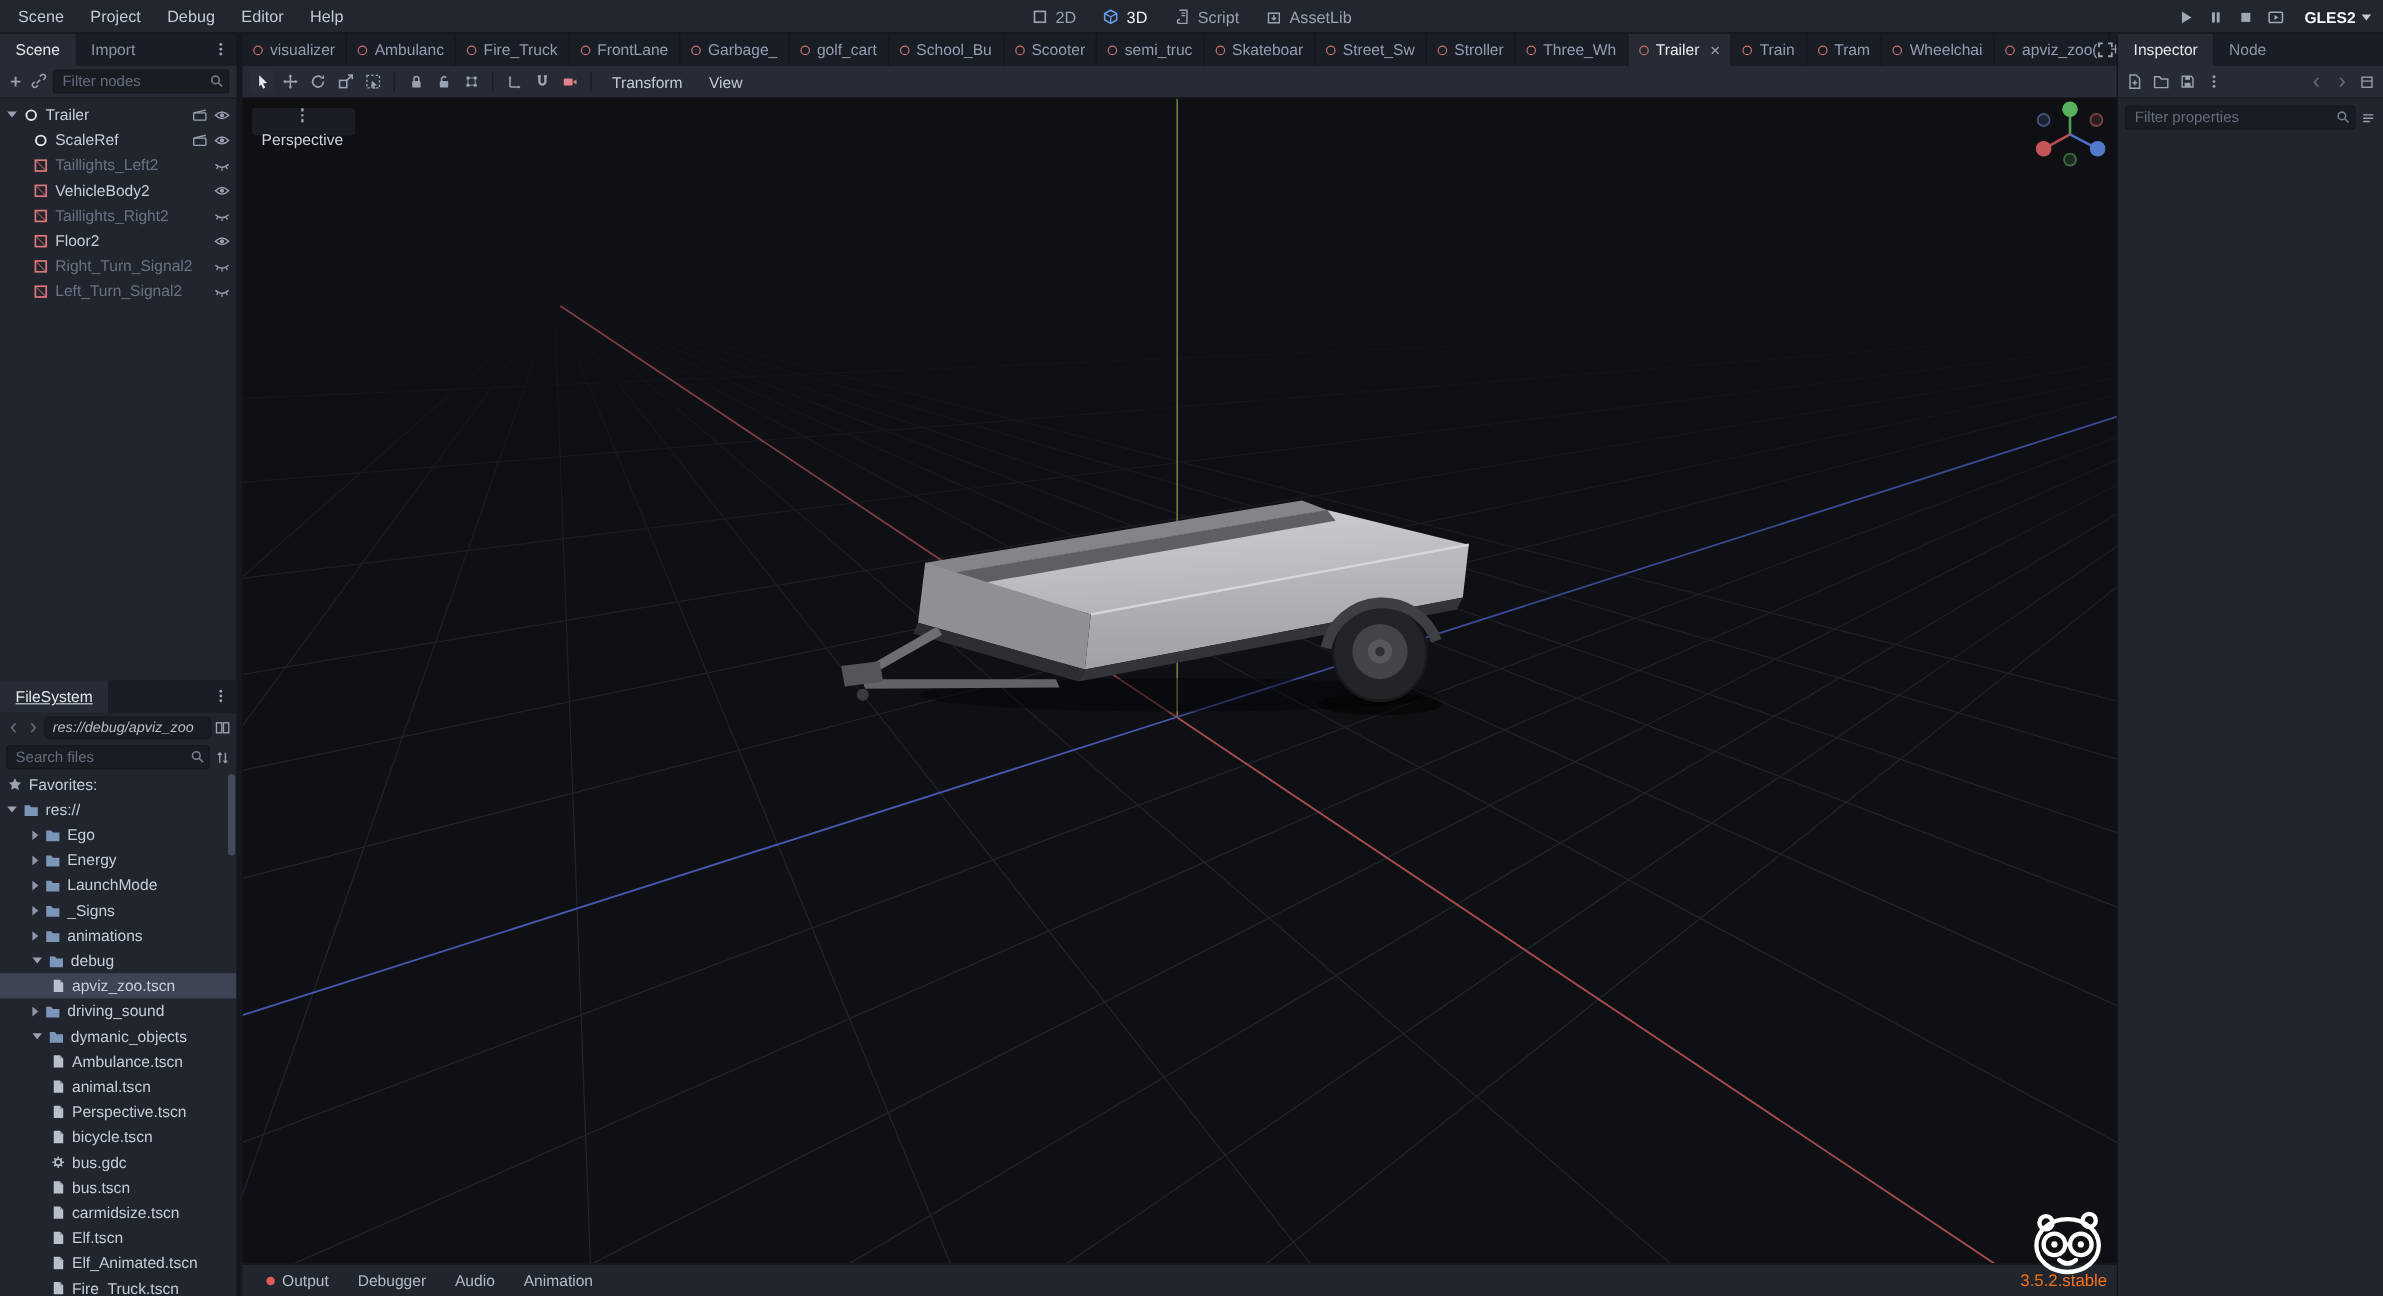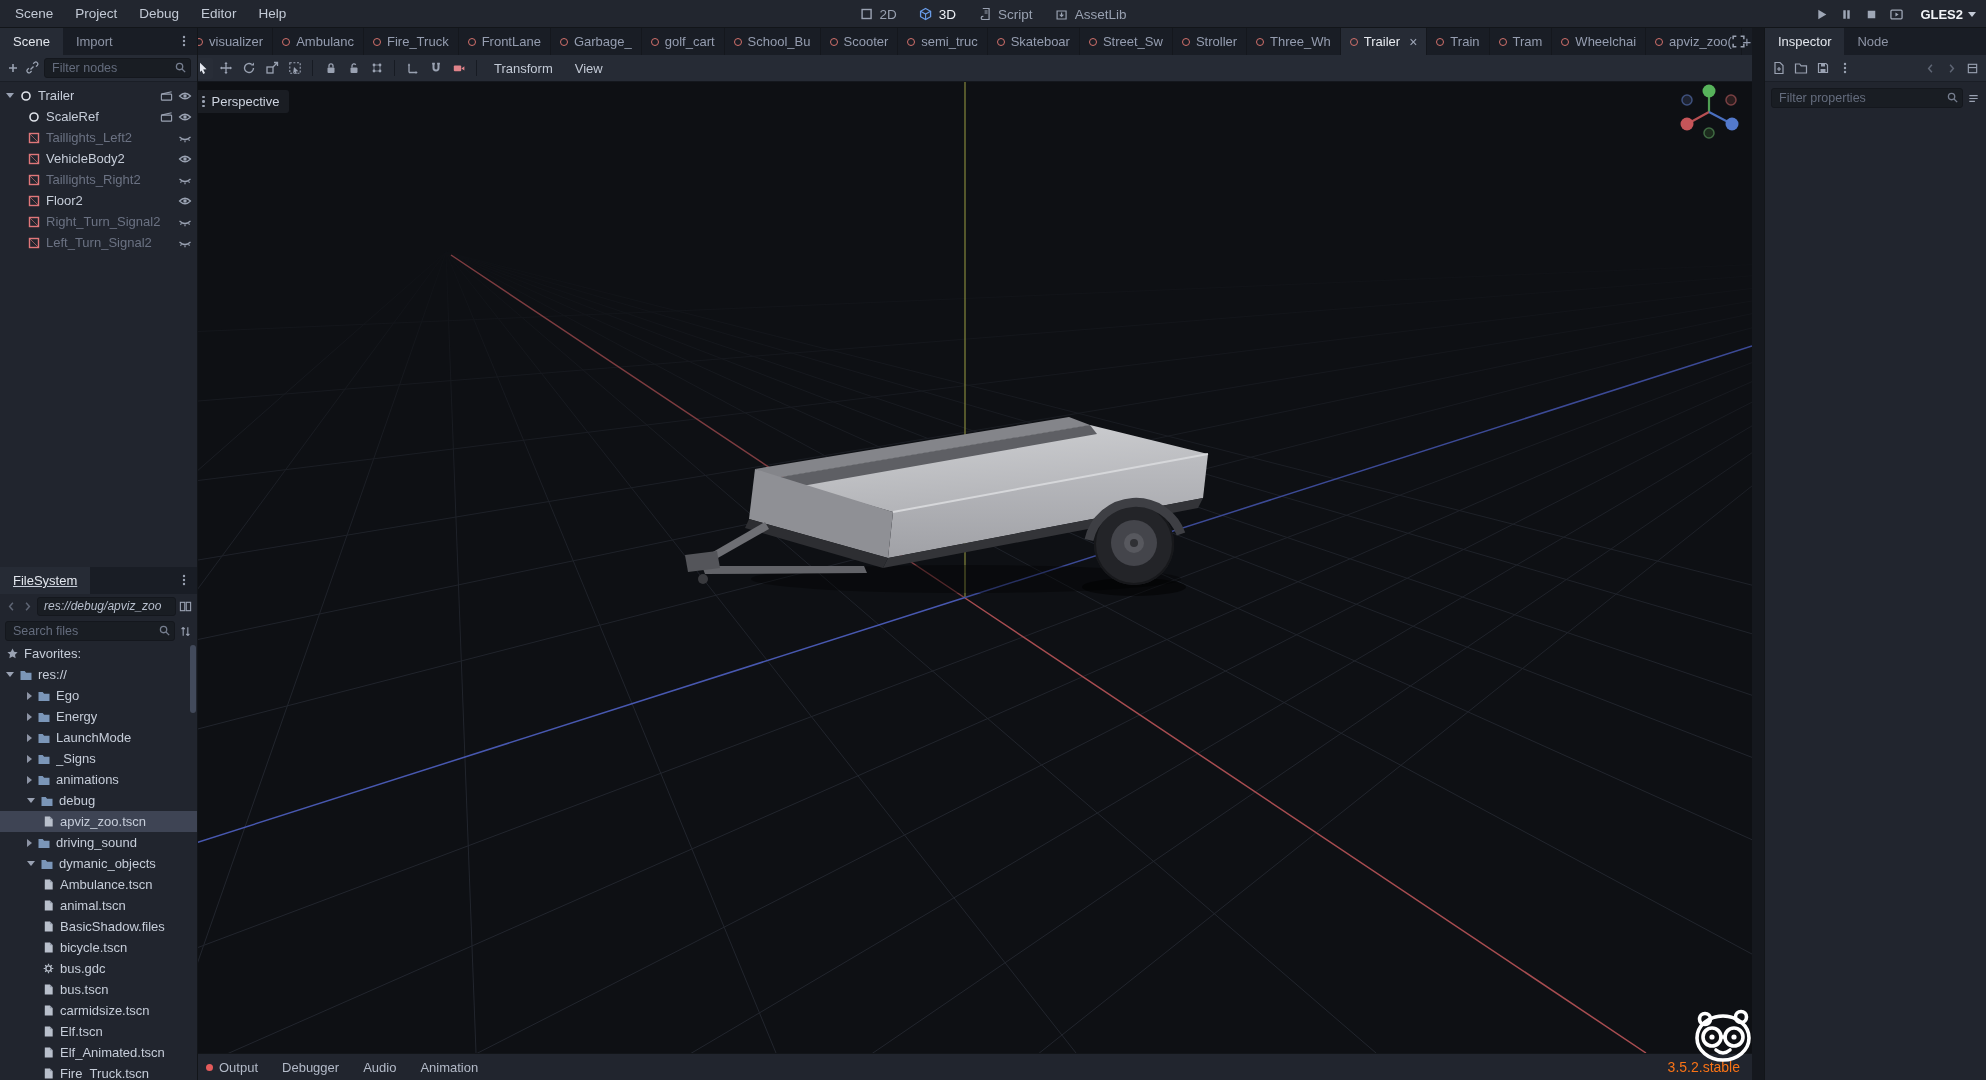--- a/index.html
+++ b/index.html
@@ -56,7 +56,7 @@
   .fs-scrollbar { position:absolute; right:1px; top:2px; width:6px; height:68px; background:#424a5b; border-radius:3px; }
 
   
-  .center { position:absolute; top:28px; left:186px; width:1566px; bottom:0; display:flex; flex-direction:column; z-index:4; }
+  .center { position:absolute; top:28px; left:202px; width:1566px; bottom:0; display:flex; flex-direction:column; z-index:4; }
   .scene-tabs { height:27px; background:#191d25; display:flex; align-items:stretch; position:relative; }
   .stab { display:flex; align-items:center; gap:6px; padding:0 9px; border-right:1px solid #14171d; font-size:13px; color:#959db0; white-space:nowrap; }
   .stab .circ { width:8px; height:8px; border-radius:50%; border:1.5px solid #d2706b; flex:none; }

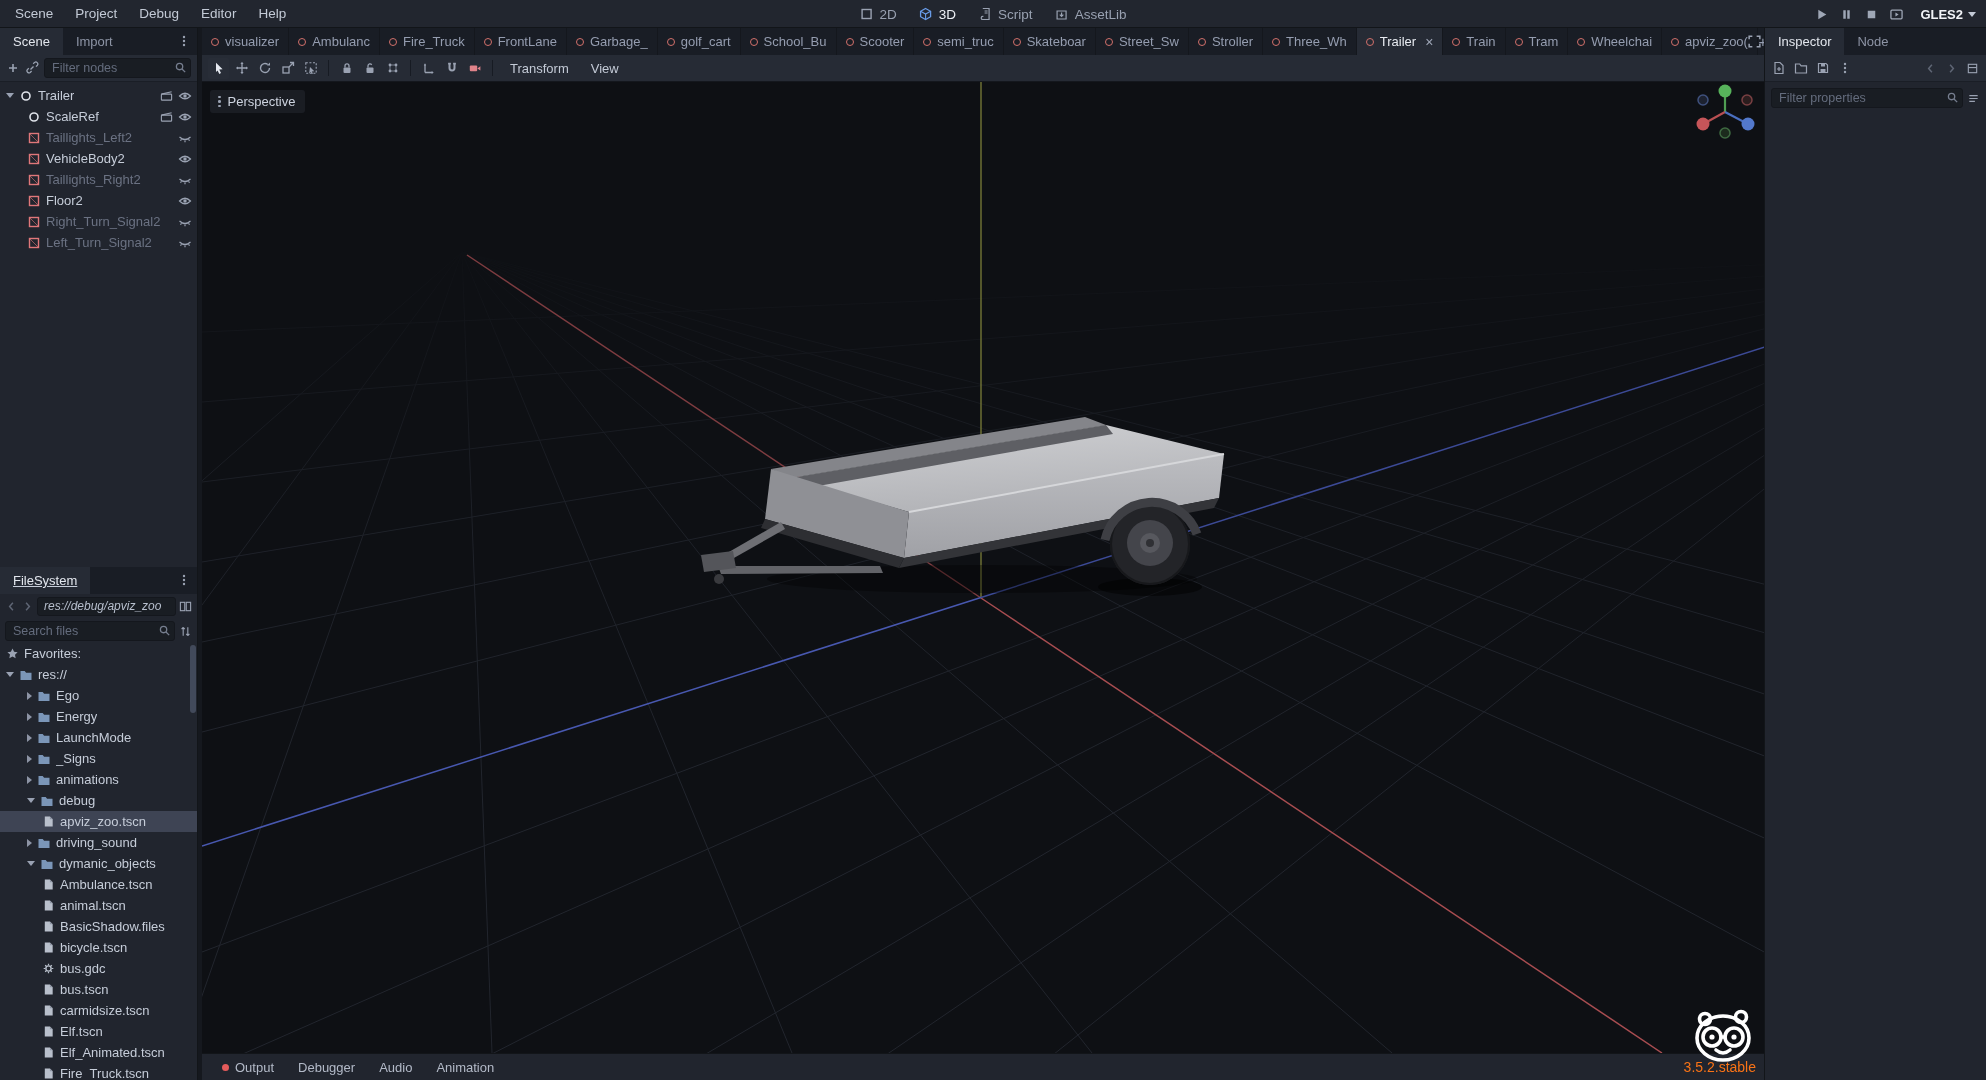--- a/index.html
+++ b/index.html
@@ -73,7 +73,7 @@
 
   .viewport { position:relative; flex:1; background:#0e1014; overflow:hidden; }
   .viewport svg.scene { position:absolute; inset:0; }
-  .persp-btn { position:absolute; left:8px; top:8px; height:23px; display:flex; align-items:center; gap:7px; padding:0 10px 0 8px; background:rgba(28,31,38,.88); border-radius:3px; font-size:13px; color:#cdd3df; z-index:5; }
+  .persp-btn { position:absolute; left:8px; top:8px; height:23px; display:flex; align-items:center; gap:7px; padding:0 10px 0 8px; background:rgba(28,31,38,.88); border-radius:3px; font-size:13px; color:#cdd3df; z-index:5;flex-direction:column; }
   .vdots { display:flex; flex-direction:column; gap:2px; }
   .vdots i { width:2.5px; height:2.5px; background:#9aa2b2; border-radius:50%; display:block; }
 

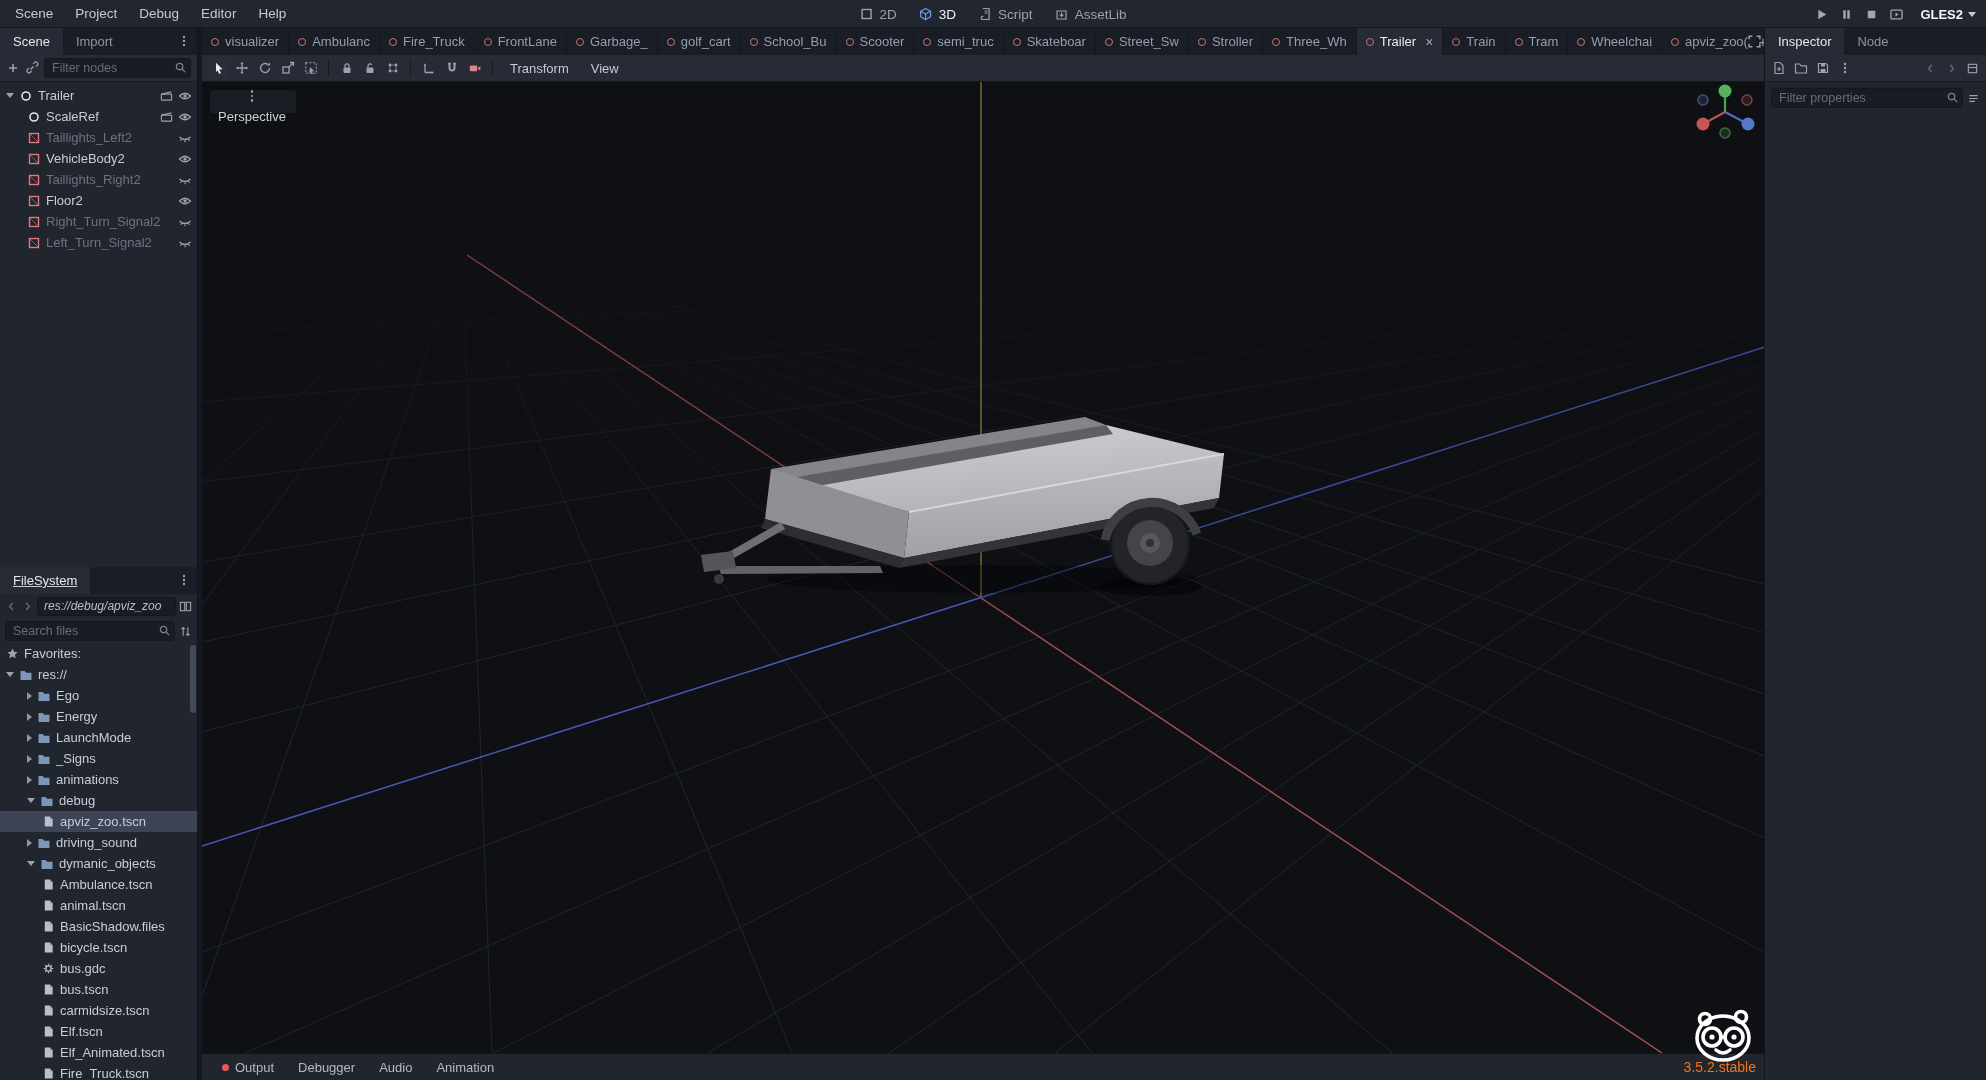--- a/index.html
+++ b/index.html
@@ -525,7 +525,7 @@
                 <path d="M8.5 1.5v3h3z" fill="#8d94a3"></path>
               </svg>
             </span>
-          <span class="lbl">BasicShadow.files</span>
+          <span class="lbl">Perspective.tscn</span>
         </div>
         <div class="trow ind2">
           <span class="i">

